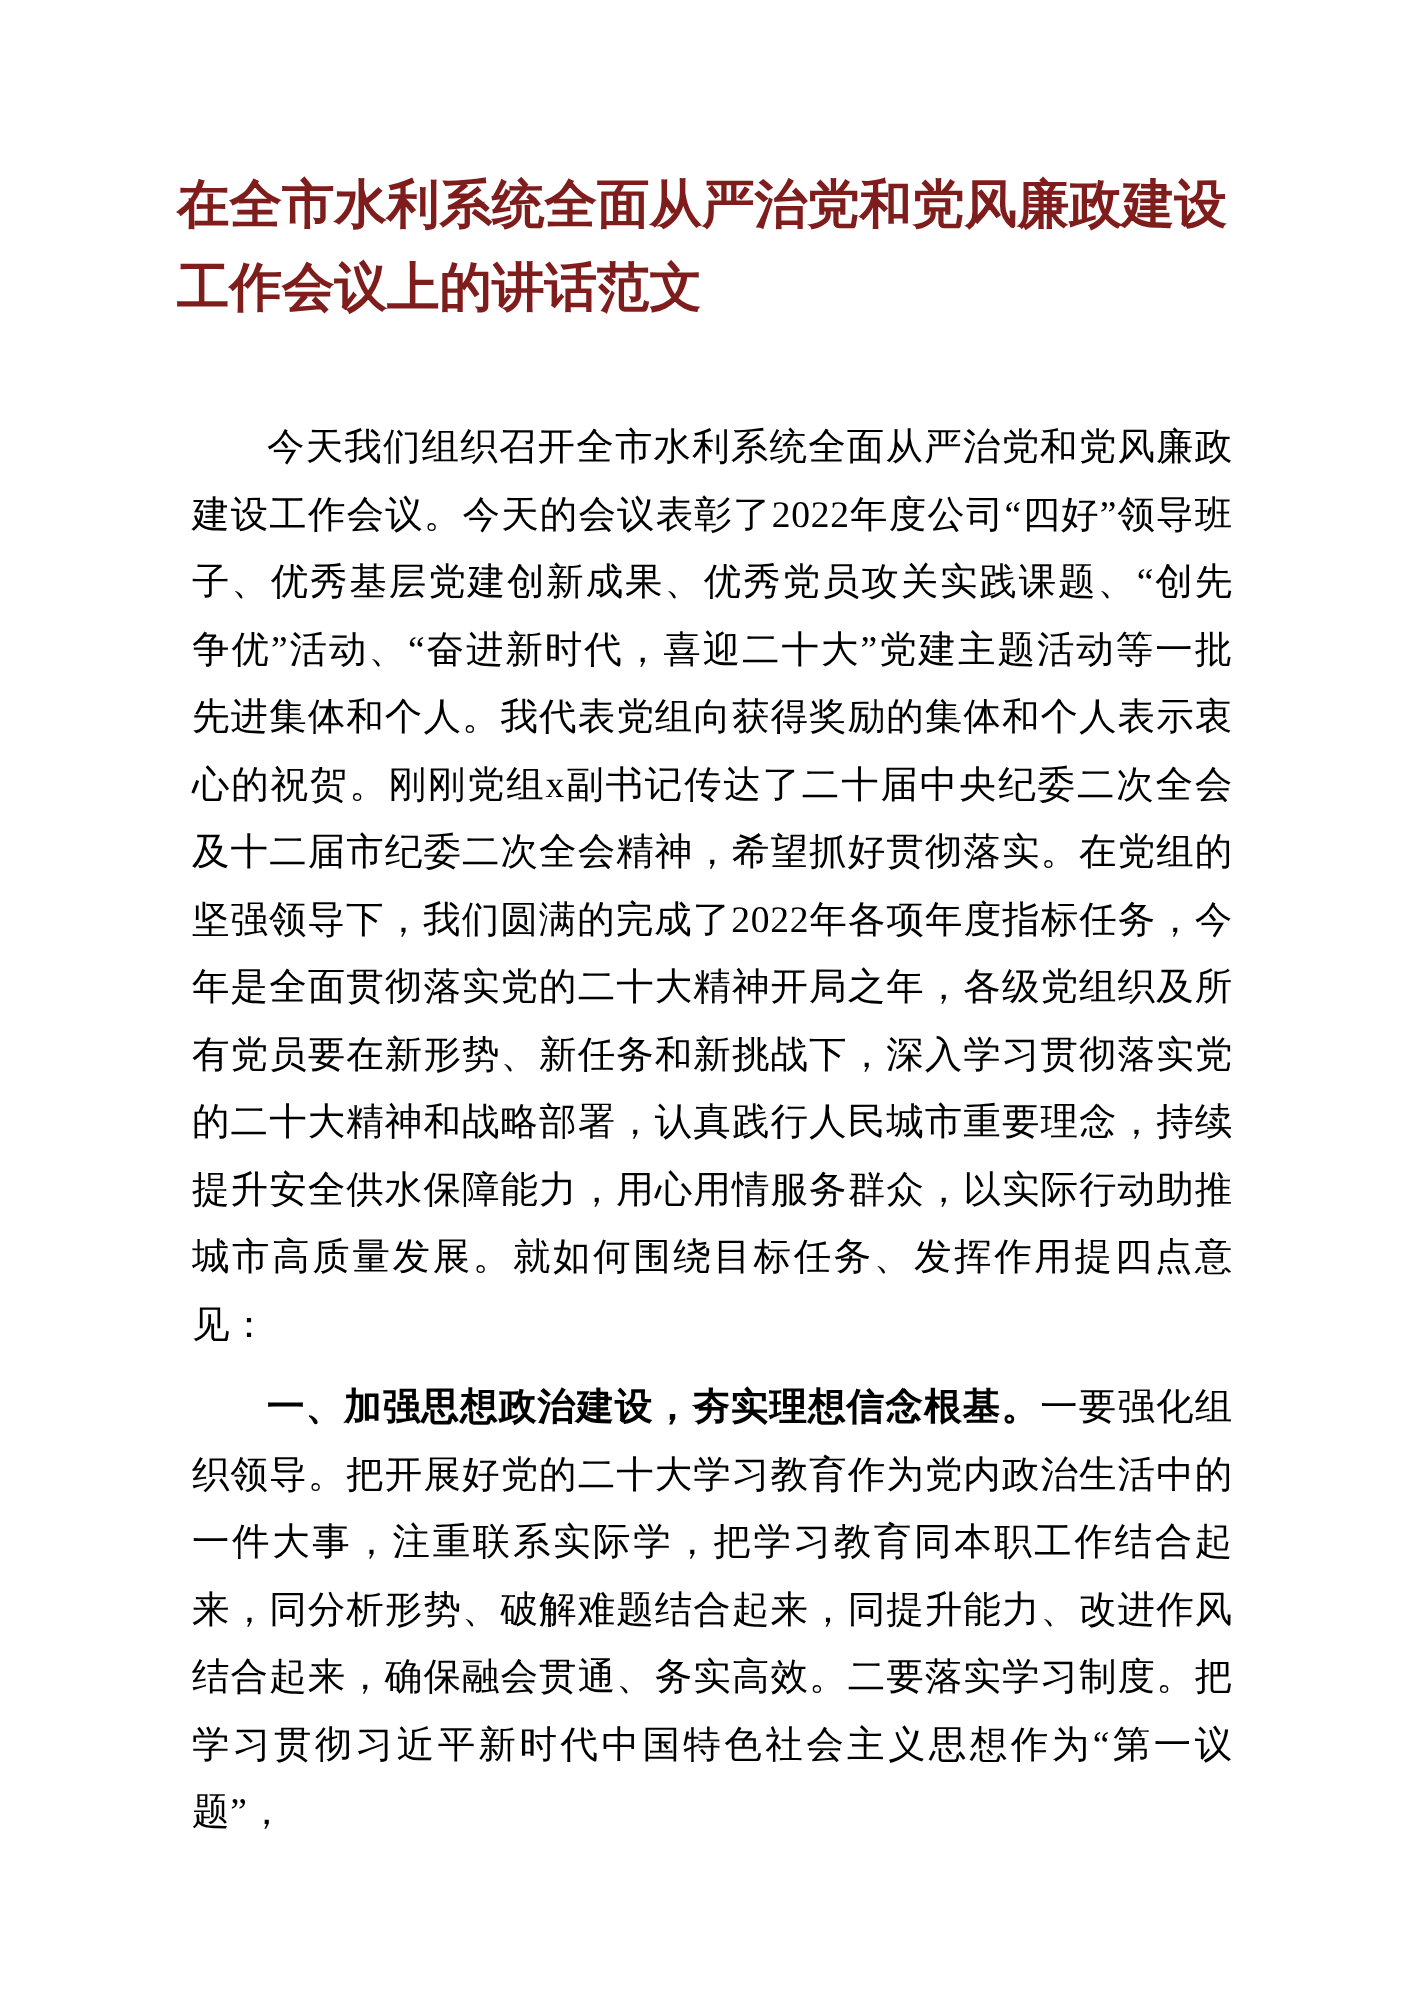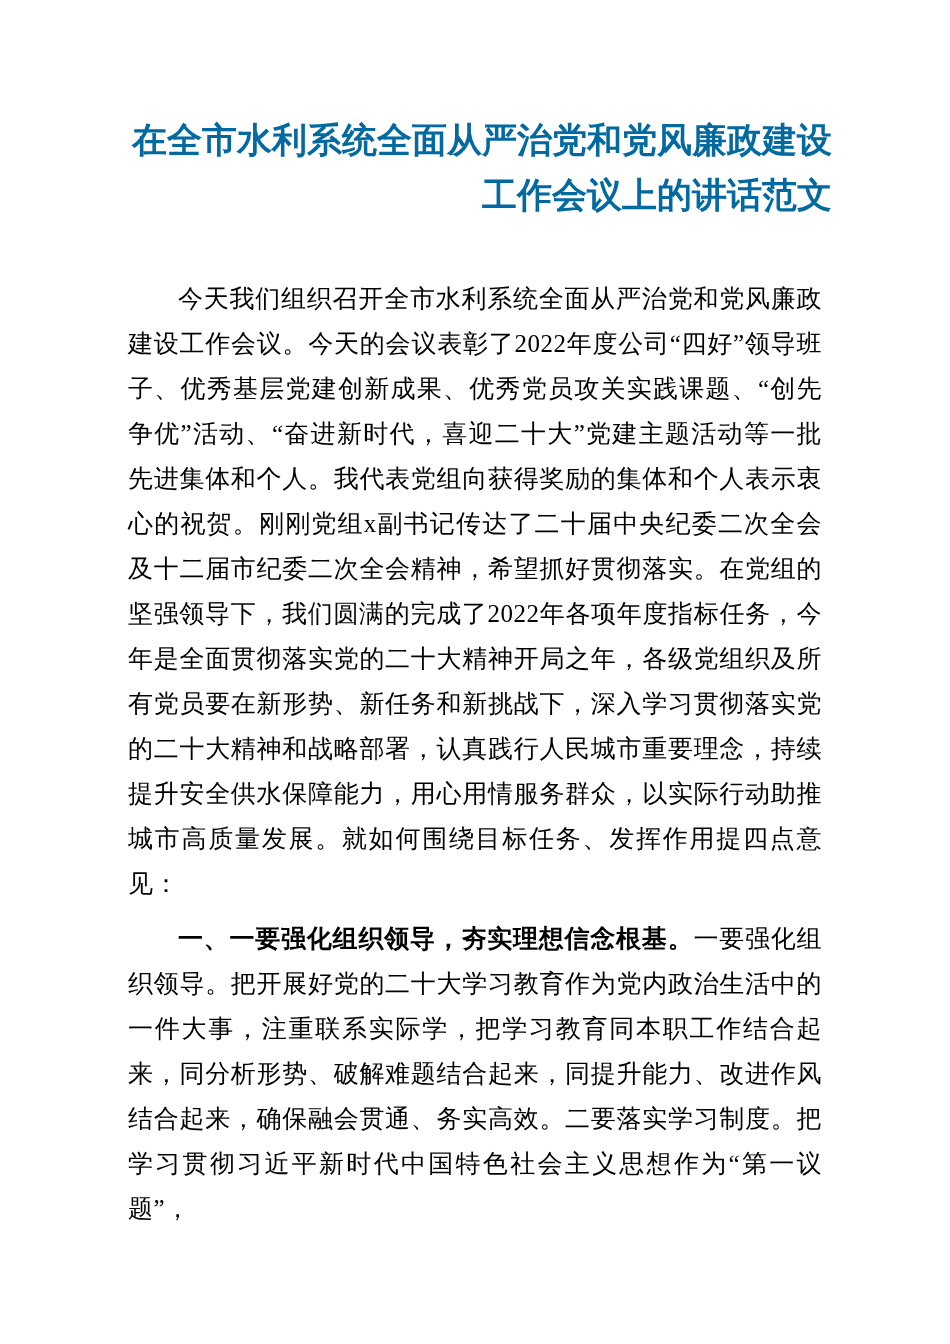--- a/index.html
+++ b/index.html
@@ -20,12 +20,12 @@
   }
   .doc-title {
     margin: 0 0 54px 0;
-    font-family: Liberation Sans, sans-serif;
+    font-family: Liberation Mono, monospace;
     font-weight: 700;
     font-size: 35px;
     line-height: 55px;
-    text-align: right;
-    color: #0369a1;
+    text-align: left;
+    color: #7f1d1d;
   }
   .para {
     margin: 10px;

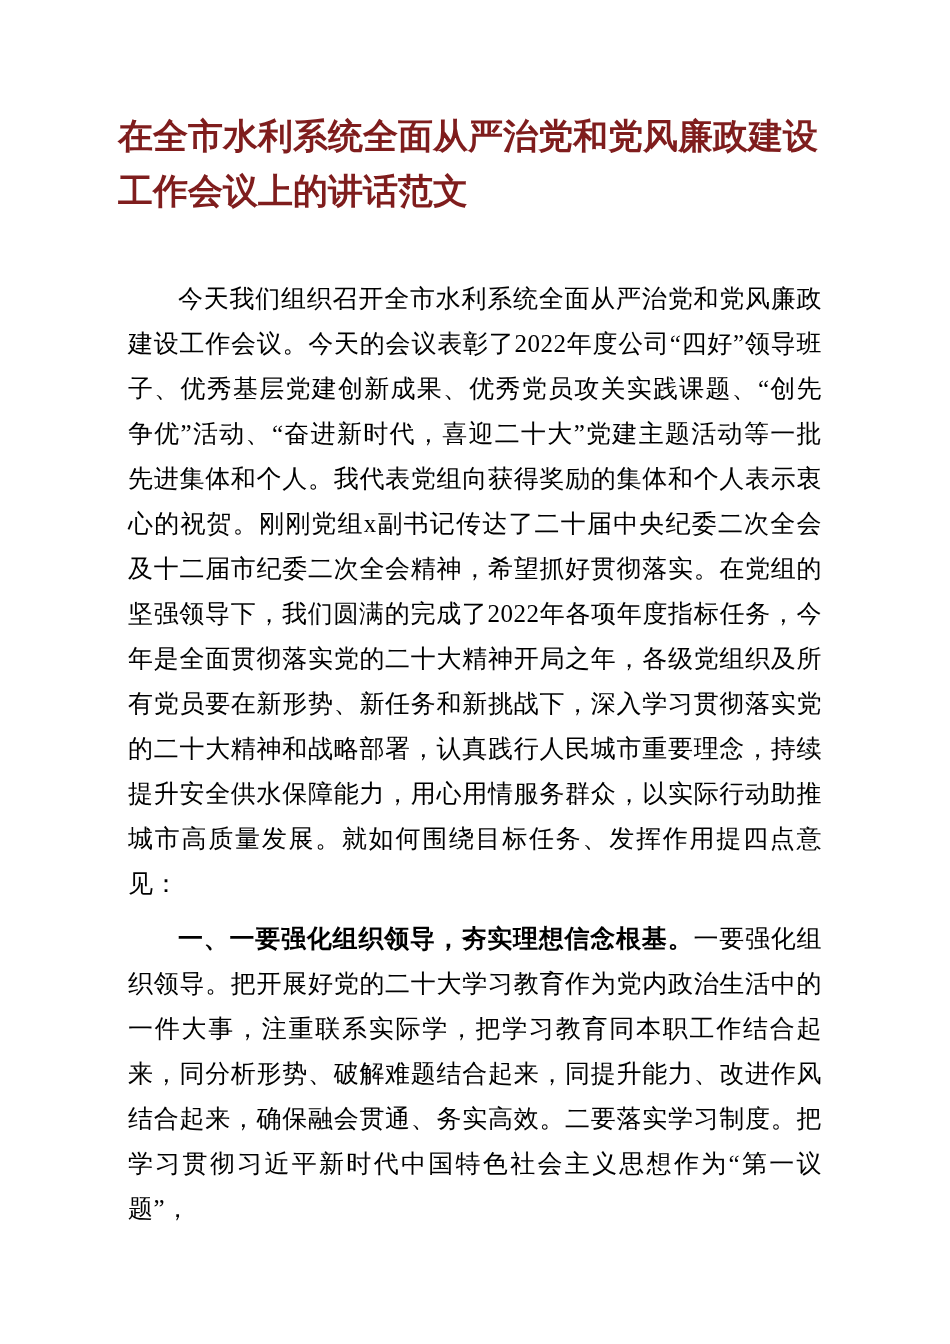--- a/index.html
+++ b/index.html
@@ -54,7 +54,7 @@
   </p>
 
   <p class="para">
-    <span class="para-lead">一、一要强化组织领导，夯实理想信念根基。</span><span>一要强化组织领导。把开展好党的二十大学习教育作为党内政治生活中的一件大事，注重联系实际学，把学习教育同本职工作结合起来，同分析形势、破解难题结合起来，同提升能力、改进作风结合起来，确保融会贯通、务实高效。二要落实学习制度。把学习贯彻习近平新时代中国特色社会主义思想作为“第一议题”，</span>
+    <span class="para-lead">一、加强思想政治建设，夯实理想信念根基。</span><span>一要强化组织领导。把开展好党的二十大学习教育作为党内政治生活中的一件大事，注重联系实际学，把学习教育同本职工作结合起来，同分析形势、破解难题结合起来，同提升能力、改进作风结合起来，确保融会贯通、务实高效。二要落实学习制度。把学习贯彻习近平新时代中国特色社会主义思想作为“第一议题”，</span>
   </p>
 
 </div>

